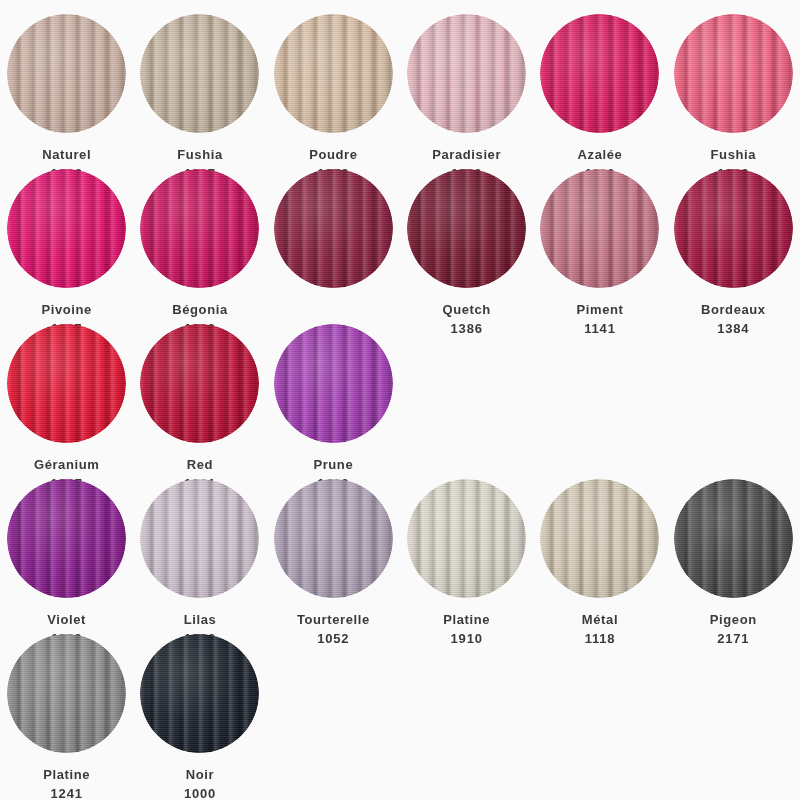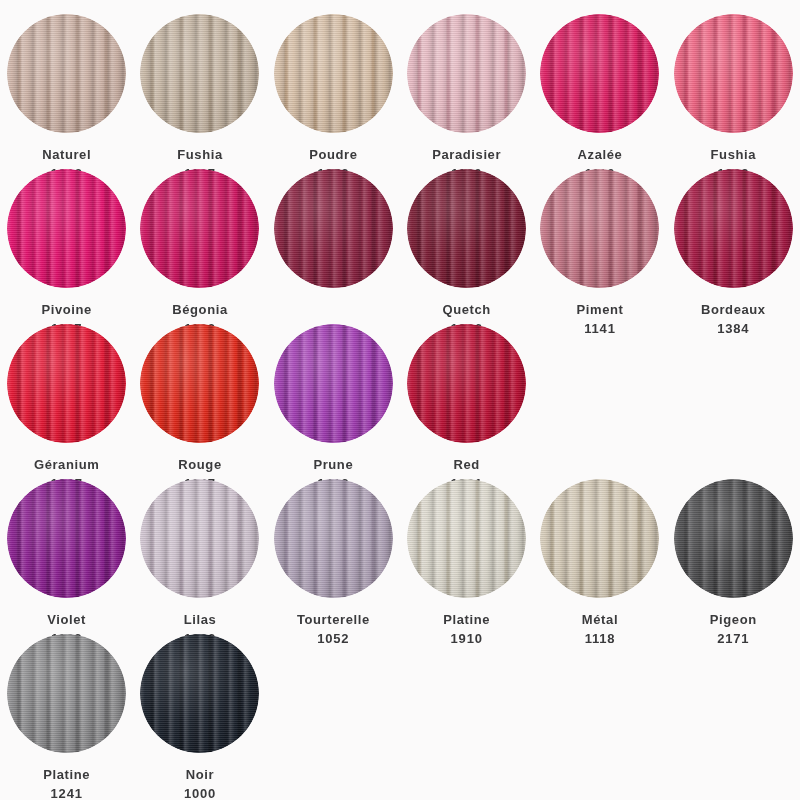--- a/index.html
+++ b/index.html
@@ -308,19 +308,6 @@
       </div>
       <div class="swatch-cell">
         <div class="swatch-disc">
-          <div class="disc-base" style="background: rgb(227, 34, 19);"></div>
-          <div class="disc-ribs"></div>
-          <div class="disc-cords" style="background-image: repeating-linear-gradient(90deg, rgba(0, 0, 0, 0) 0px, rgba(0, 0, 0, 0) 10px, rgb(162, 19, 10) 11px, rgb(162, 19, 10) 13px, rgba(0, 0, 0, 0) 15px, rgba(0, 0, 0, 0) 29px); opacity: 0.55;"></div>
-          <div class="disc-stipple"></div>
-          <div class="disc-shade"></div>
-        </div>
-        <div class="swatch-label">
-          <span class="swatch-name">Rouge</span>
-          <span class="swatch-code">1147</span>
-        </div>
-      </div>
-      <div class="swatch-cell">
-        <div class="swatch-disc">
           <div class="disc-base" style="background: rgb(163, 58, 181);"></div>
           <div class="disc-ribs"></div>
           <div class="disc-cords" style="background-image: repeating-linear-gradient(90deg, rgba(0, 0, 0, 0) 0px, rgba(0, 0, 0, 0) 10px, rgb(111, 31, 125) 11px, rgb(111, 31, 125) 13px, rgba(0, 0, 0, 0) 15px, rgba(0, 0, 0, 0) 29px); opacity: 0.55;"></div>

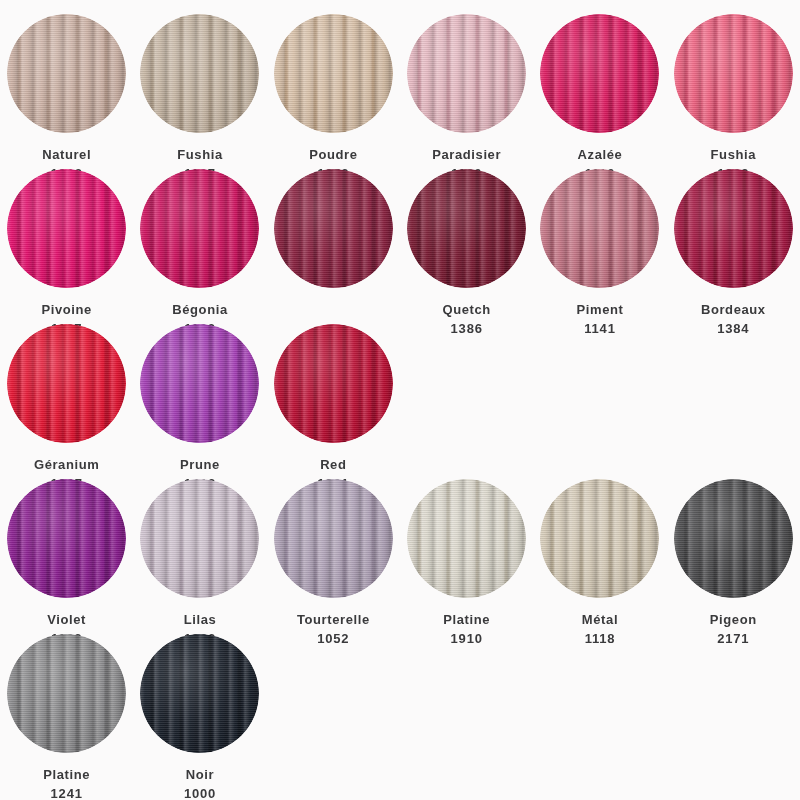--- a/index.html
+++ b/index.html
@@ -308,6 +308,19 @@
       </div>
       <div class="swatch-cell">
         <div class="swatch-disc">
+          <div class="disc-base" style="background: rgb(189, 10, 48);"></div>
+          <div class="disc-ribs"></div>
+          <div class="disc-cords" style="background-image: repeating-linear-gradient(90deg, rgba(0, 0, 0, 0) 0px, rgba(0, 0, 0, 0) 10px, rgb(132, 5, 32) 11px, rgb(132, 5, 32) 13px, rgba(0, 0, 0, 0) 15px, rgba(0, 0, 0, 0) 29px); opacity: 0.55;"></div>
+          <div class="disc-stipple"></div>
+          <div class="disc-shade"></div>
+        </div>
+        <div class="swatch-label">
+          <span class="swatch-name">Red</span>
+          <span class="swatch-code">1381</span>
+        </div>
+      </div>
+      <div class="swatch-cell">
+        <div class="swatch-disc">
           <div class="disc-base" style="background: rgb(163, 58, 181);"></div>
           <div class="disc-ribs"></div>
           <div class="disc-cords" style="background-image: repeating-linear-gradient(90deg, rgba(0, 0, 0, 0) 0px, rgba(0, 0, 0, 0) 10px, rgb(111, 31, 125) 11px, rgb(111, 31, 125) 13px, rgba(0, 0, 0, 0) 15px, rgba(0, 0, 0, 0) 29px); opacity: 0.55;"></div>
@@ -317,19 +330,6 @@
         <div class="swatch-label">
           <span class="swatch-name">Prune</span>
           <span class="swatch-code">1412</span>
-        </div>
-      </div>
-      <div class="swatch-cell">
-        <div class="swatch-disc">
-          <div class="disc-base" style="background: rgb(189, 10, 48);"></div>
-          <div class="disc-ribs"></div>
-          <div class="disc-cords" style="background-image: repeating-linear-gradient(90deg, rgba(0, 0, 0, 0) 0px, rgba(0, 0, 0, 0) 10px, rgb(132, 5, 32) 11px, rgb(132, 5, 32) 13px, rgba(0, 0, 0, 0) 15px, rgba(0, 0, 0, 0) 29px); opacity: 0.55;"></div>
-          <div class="disc-stipple"></div>
-          <div class="disc-shade"></div>
-        </div>
-        <div class="swatch-label">
-          <span class="swatch-name">Red</span>
-          <span class="swatch-code">1381</span>
         </div>
       </div>
     </div>

